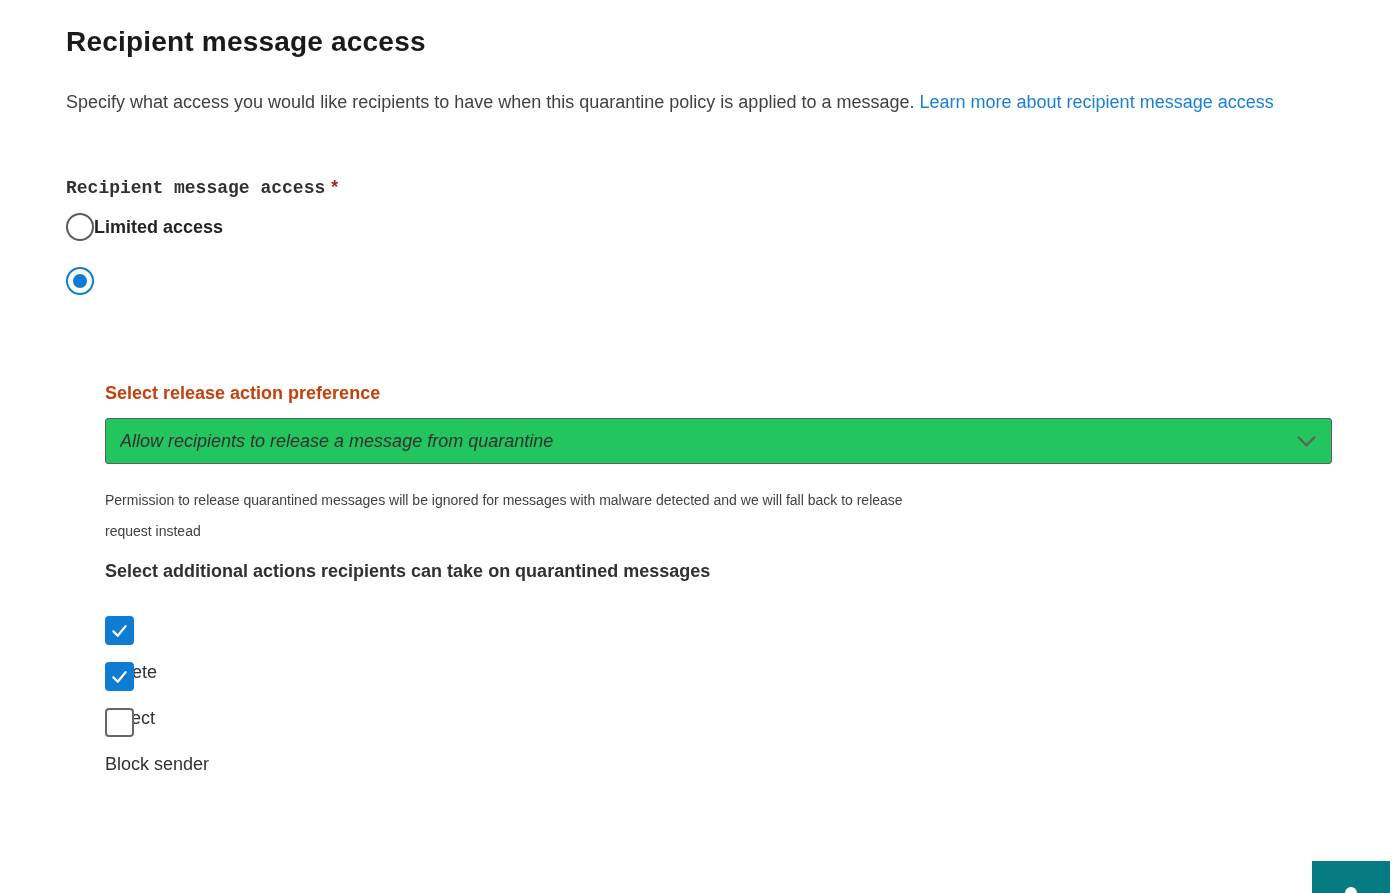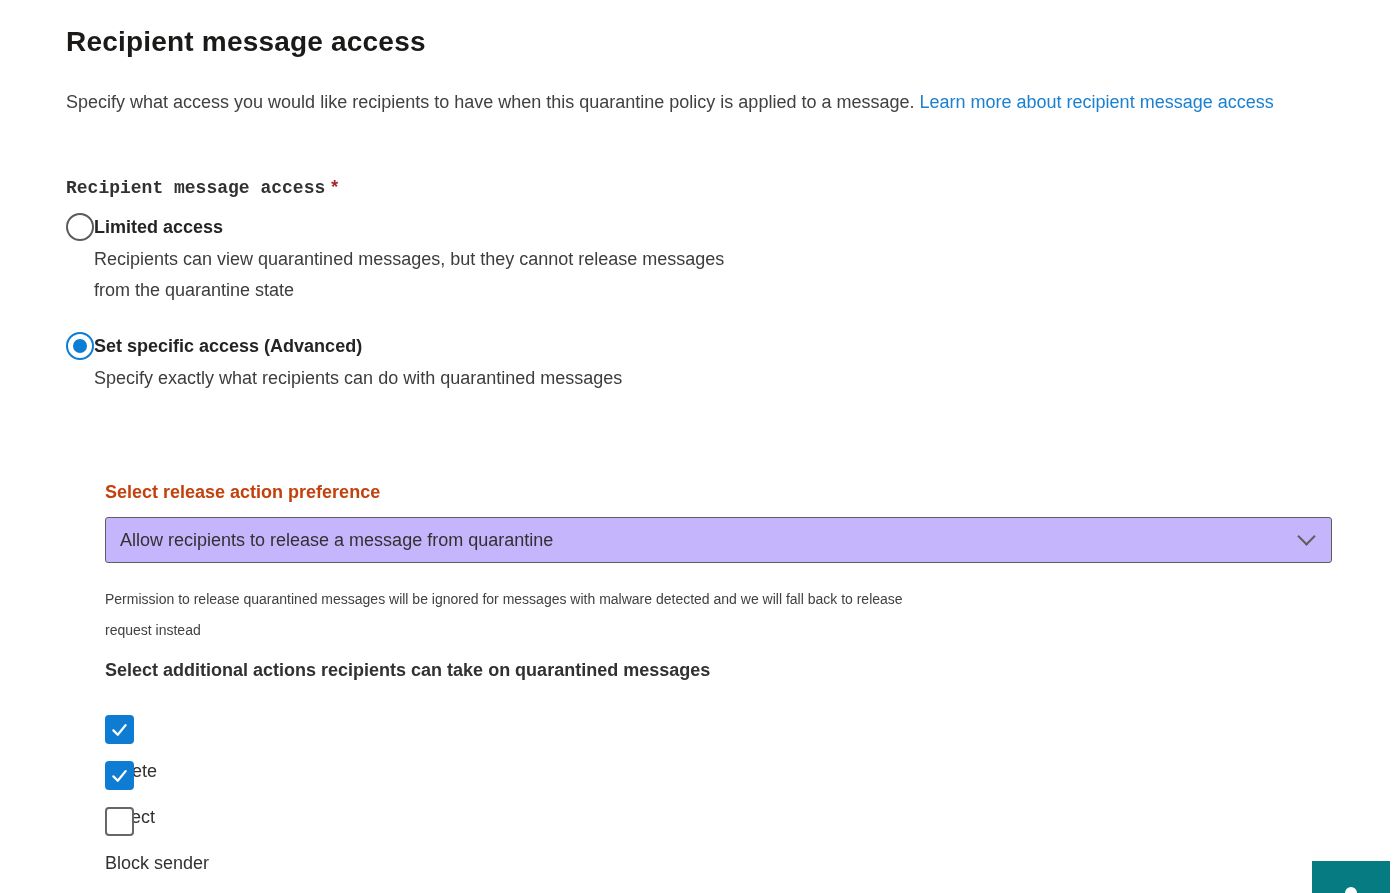--- a/index.html
+++ b/index.html
@@ -121,8 +121,6 @@
     <span class="radio"></span>
     <div class="radio-texts">
       <div class="radio-label">Limited access</div>
-      <div class="radio-desc">Recipients can view quarantined messages, but they cannot release messages
-from the quarantine state</div>
     </div>
   </div>
 

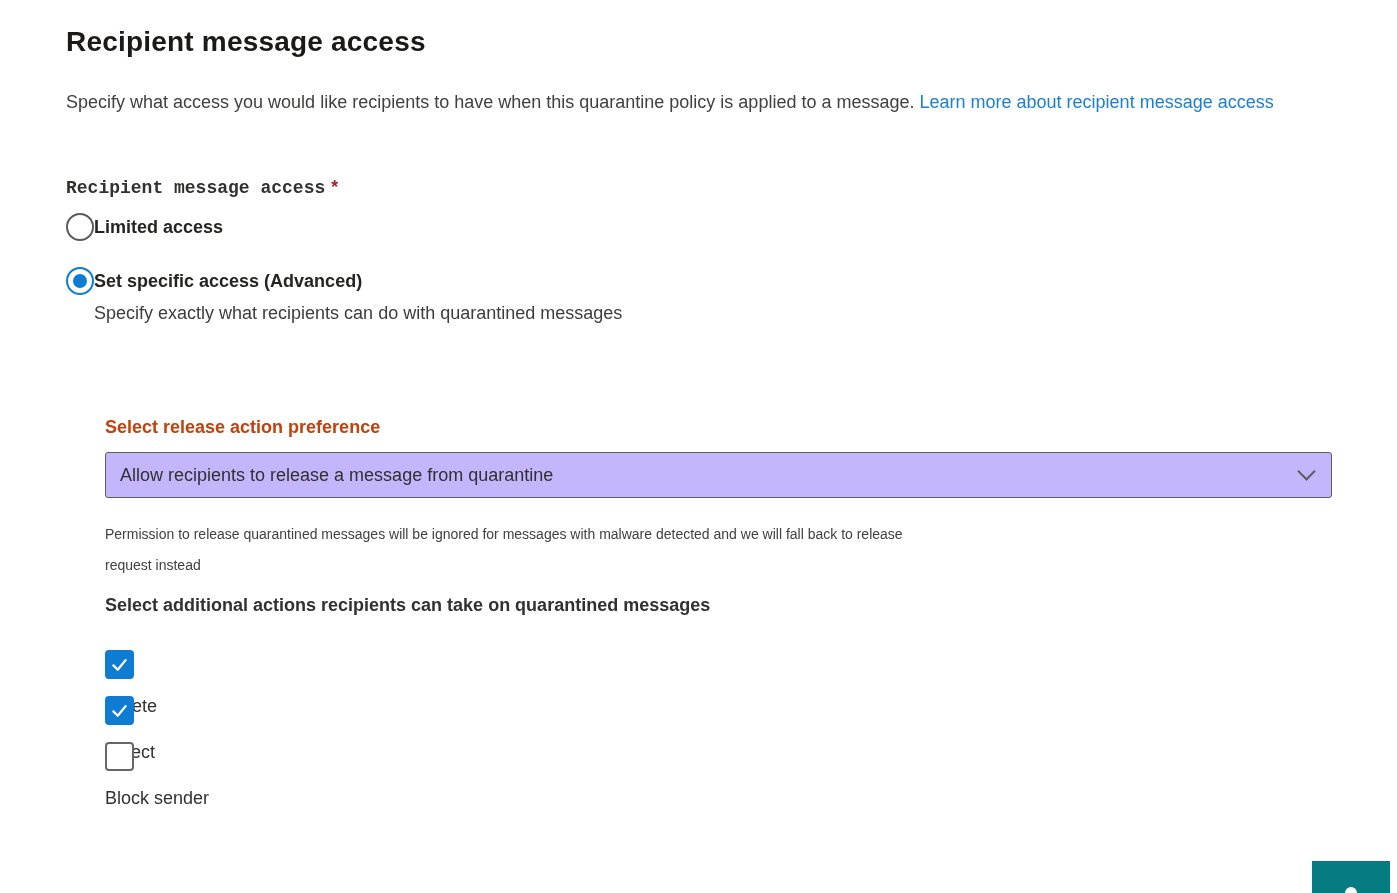--- a/index.html
+++ b/index.html
@@ -128,10 +128,6 @@
     <span class="radio on">
         <span class="dot"></span>
       </span>
-    <div class="radio-texts">
-      <div class="radio-label">Set specific access (Advanced)</div>
-      <div class="radio-desc">Specify exactly what recipients can do with quarantined messages</div>
-    </div>
   </div>
 
   <div class="advanced">

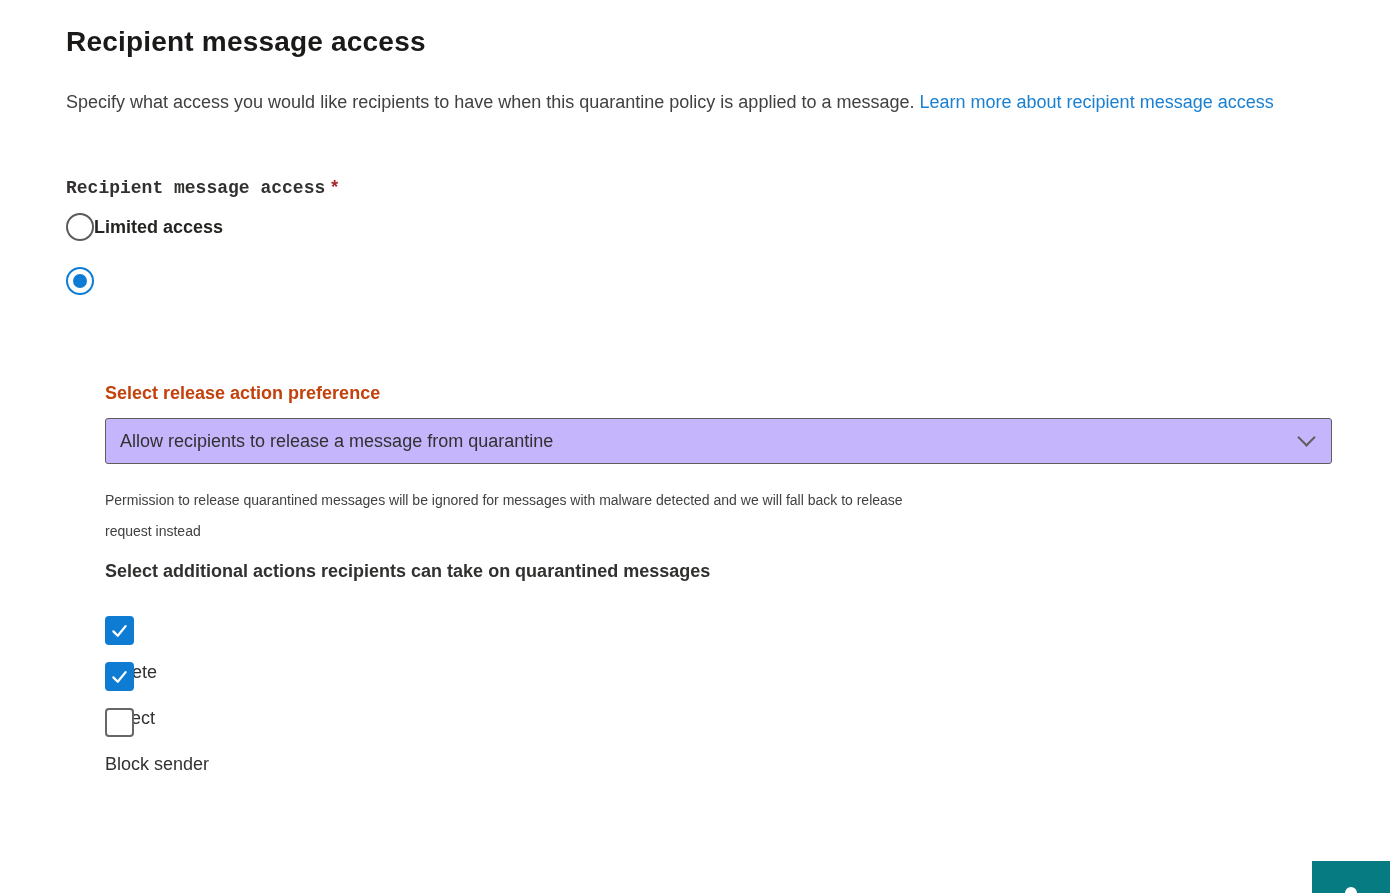--- a/index.html
+++ b/index.html
@@ -65,7 +65,8 @@
     display: flex; align-items: center;
     padding: 0 46px 0 14px;
     position: relative; cursor: pointer;
-    background: #c4b5fd;
+    background: #22c55e;
+    font-style: italic;
   }
   .combobox .value { font-size: 18px; color: #323130; white-space: nowrap; overflow: hidden; }
   .chevron {

